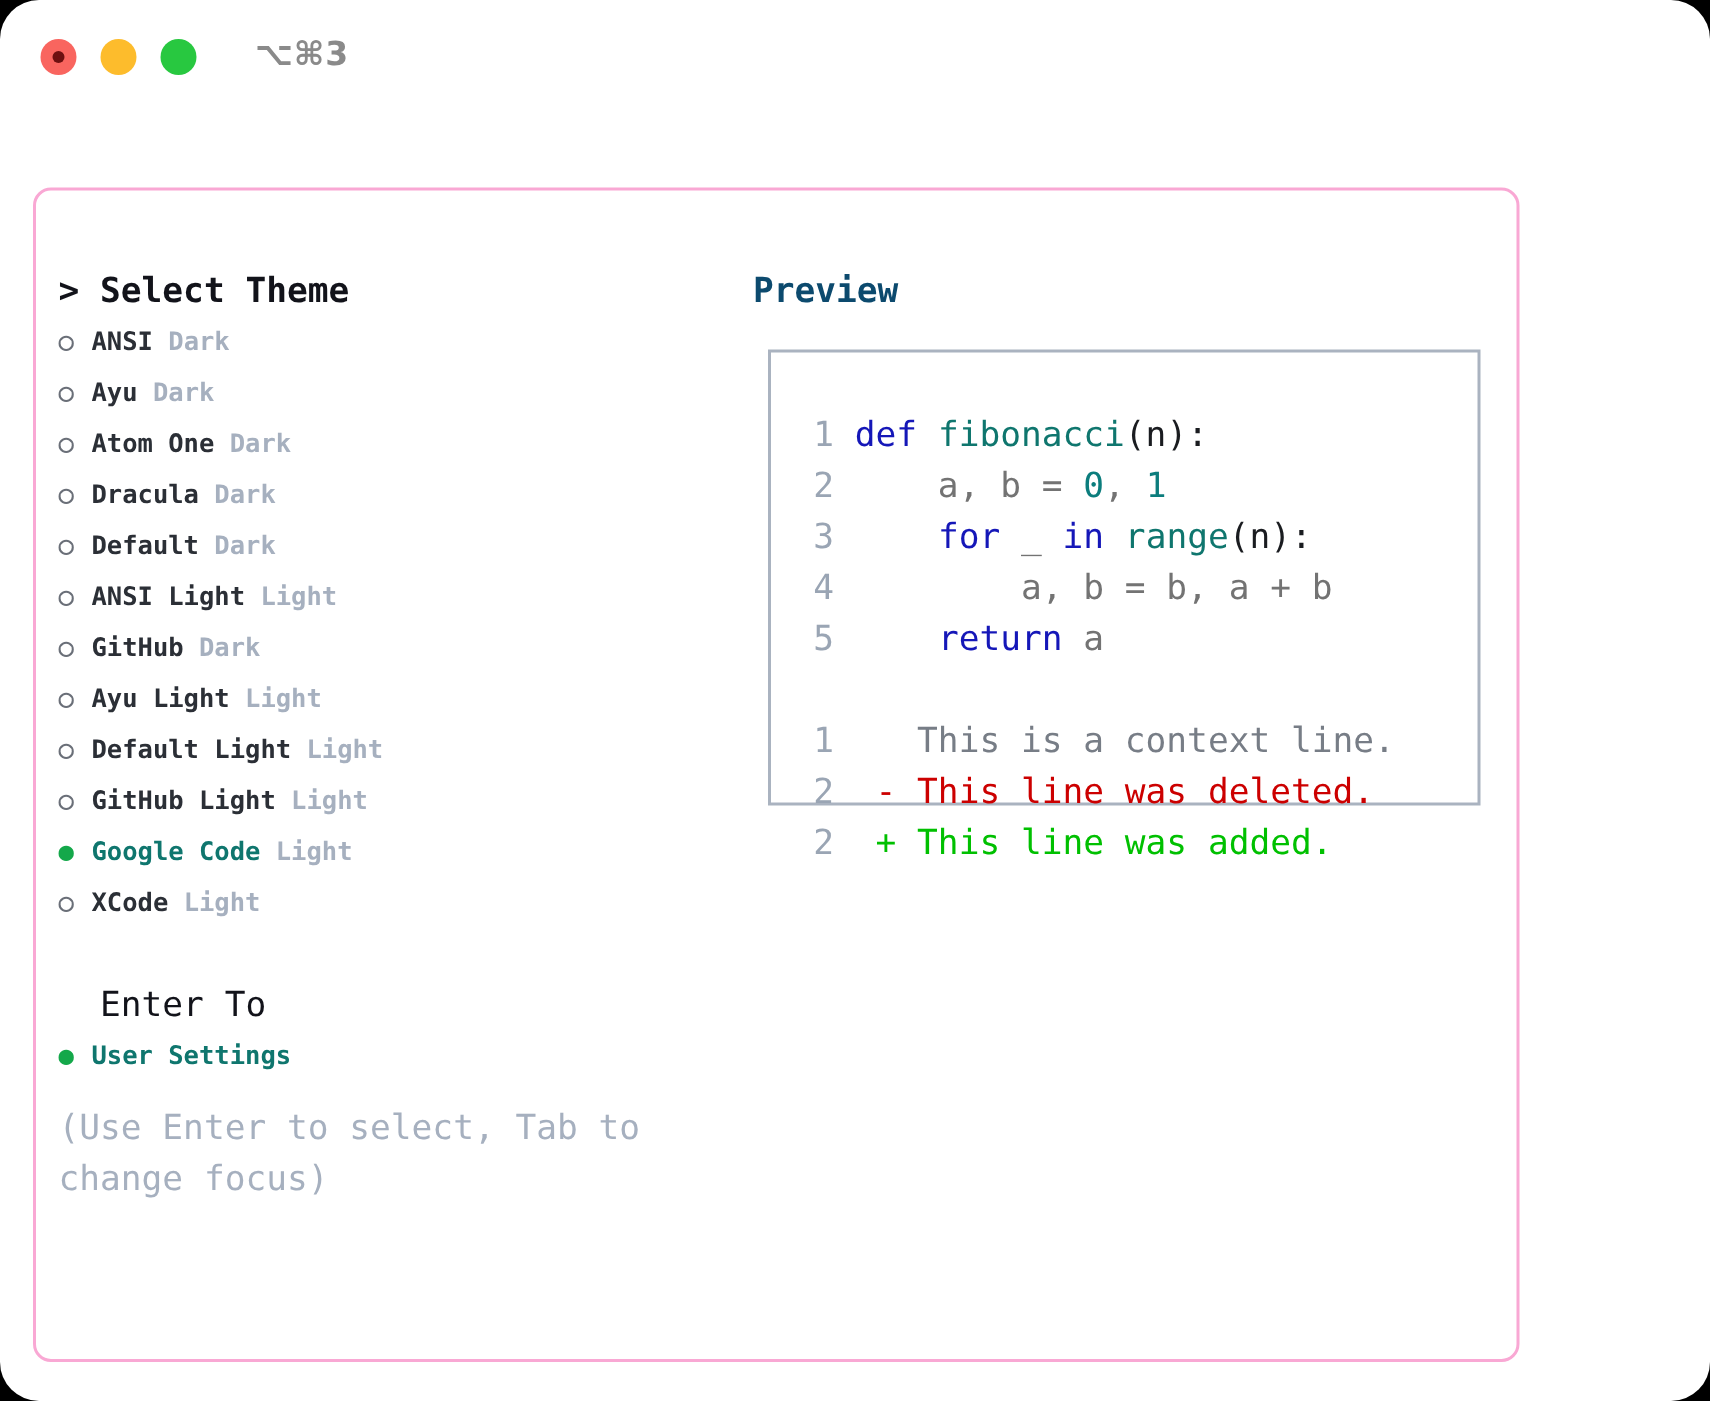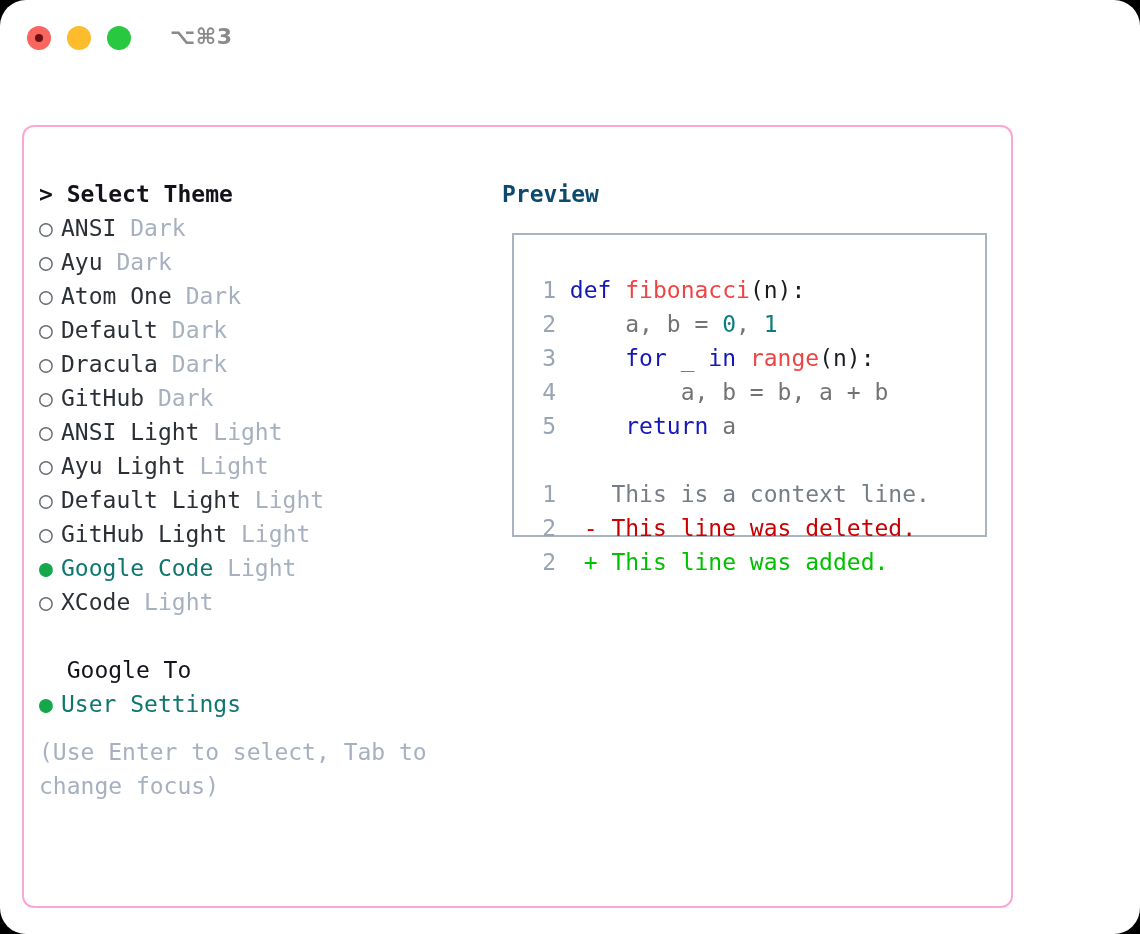--- a/index.html
+++ b/index.html
@@ -105,11 +105,12 @@
     font-weight: bold;
   }
   .opt-row {
-    font-size: 23px;
+    font-size: 17px;
     line-height: 34px;
     color: #2b2f36;
     white-space: pre;
     display: block;
+    font-weight: bold;
   }
   .bullet {
     display: inline-block;

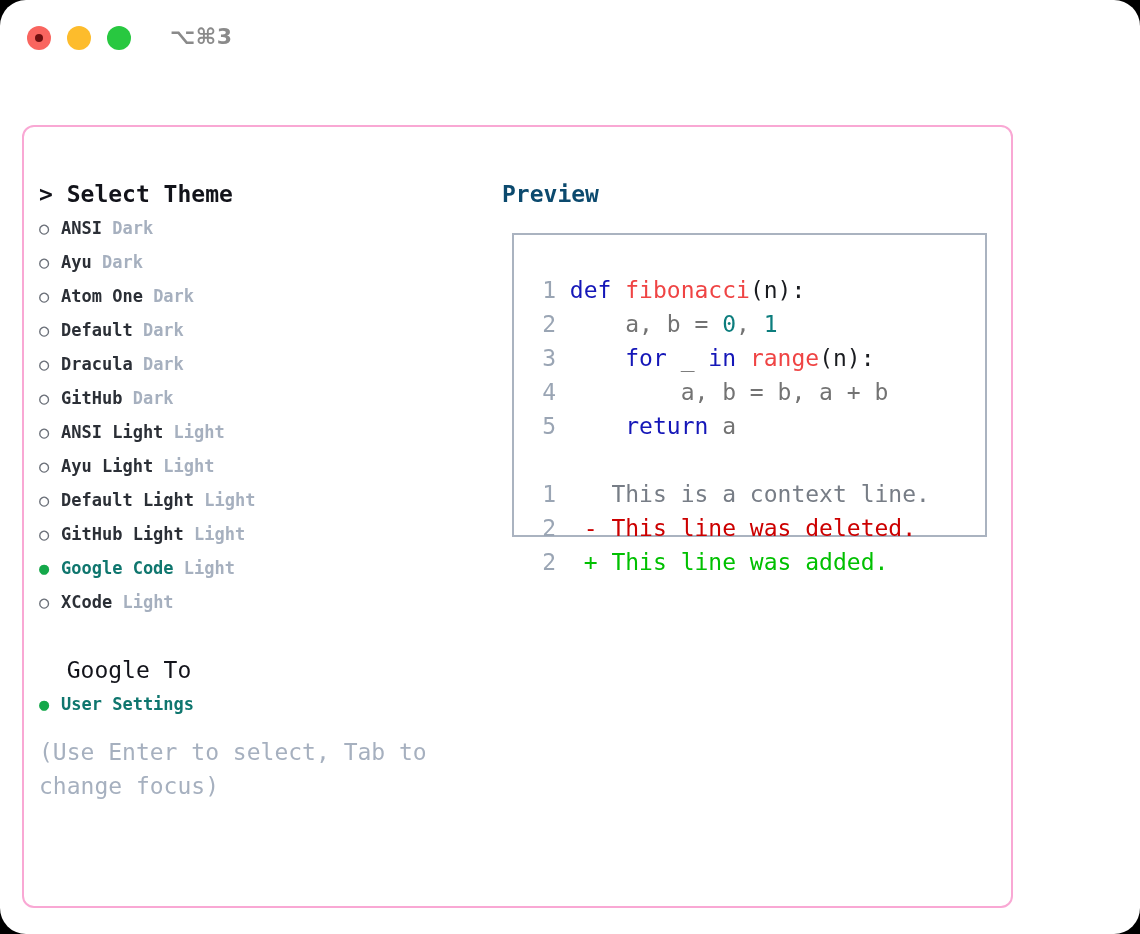--- a/index.html
+++ b/index.html
@@ -173,7 +173,7 @@
     color: #9aa5b4;
   }
   .kw   { color: #1517b8; }
-  .fn   { color: #ef4444; text-align: center; }
+  .fn   { color: #0f766e; text-align: center; }
   .num  { color: #0c7d7d; }
   .plain{ color: #737373; }
   .punc { color: #1a1c20; }

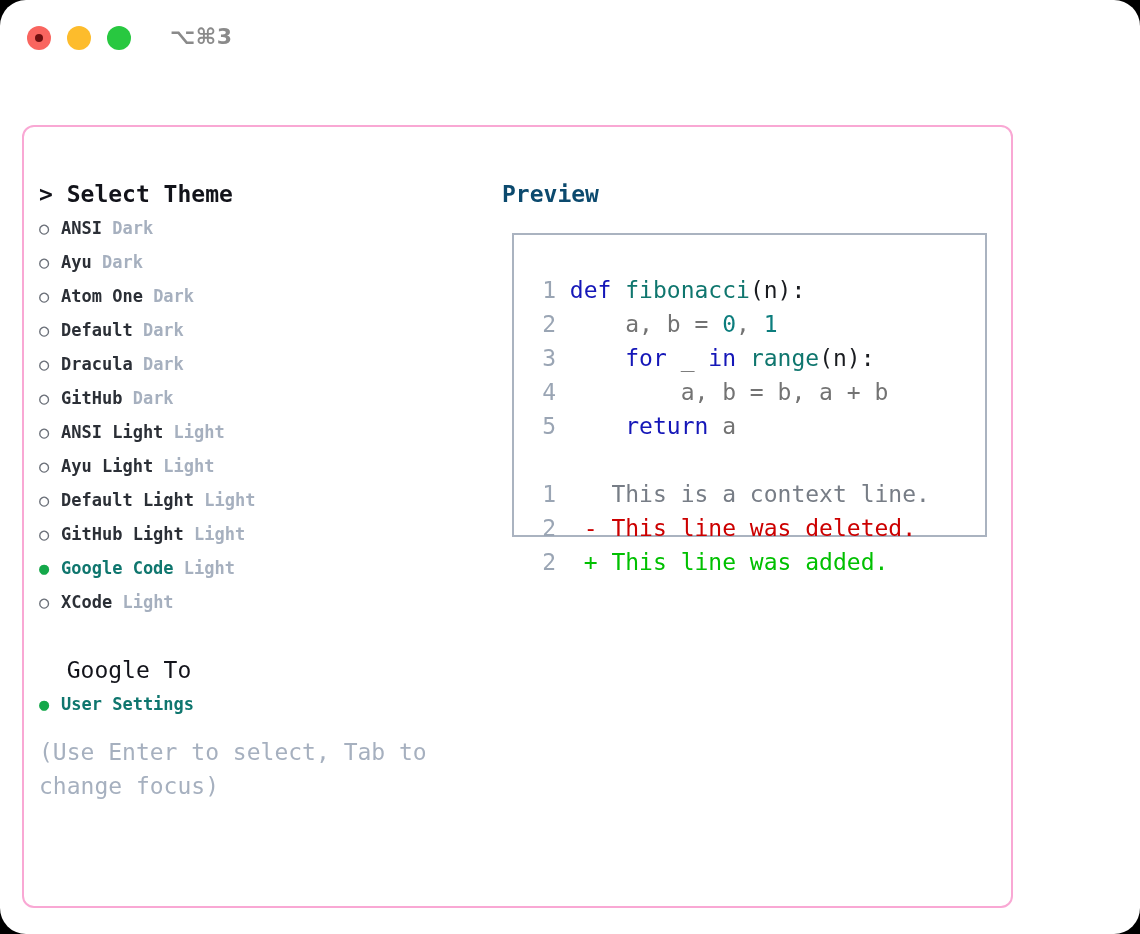--- a/index.html
+++ b/index.html
@@ -204,8 +204,8 @@
           <div class="opt-row"><span class="bullet">○ </span><span class="opt-label">ANSI</span><span class="opt-tag"> Dark</span></div>
           <div class="opt-row"><span class="bullet">○ </span><span class="opt-label">Ayu</span><span class="opt-tag"> Dark</span></div>
           <div class="opt-row"><span class="bullet">○ </span><span class="opt-label">Atom One</span><span class="opt-tag"> Dark</span></div>
+          <div class="opt-row"><span class="bullet">○ </span><span class="opt-label">Dracula</span><span class="opt-tag"> Dark</span></div>
           <div class="opt-row"><span class="bullet">○ </span><span class="opt-label">Default</span><span class="opt-tag"> Dark</span></div>
-          <div class="opt-row"><span class="bullet">○ </span><span class="opt-label">Dracula</span><span class="opt-tag"> Dark</span></div>
           <div class="opt-row"><span class="bullet">○ </span><span class="opt-label">GitHub</span><span class="opt-tag"> Dark</span></div>
           <div class="opt-row"><span class="bullet">○ </span><span class="opt-label">ANSI Light</span><span class="opt-tag"> Light</span></div>
           <div class="opt-row"><span class="bullet">○ </span><span class="opt-label">Ayu Light</span><span class="opt-tag"> Light</span></div>

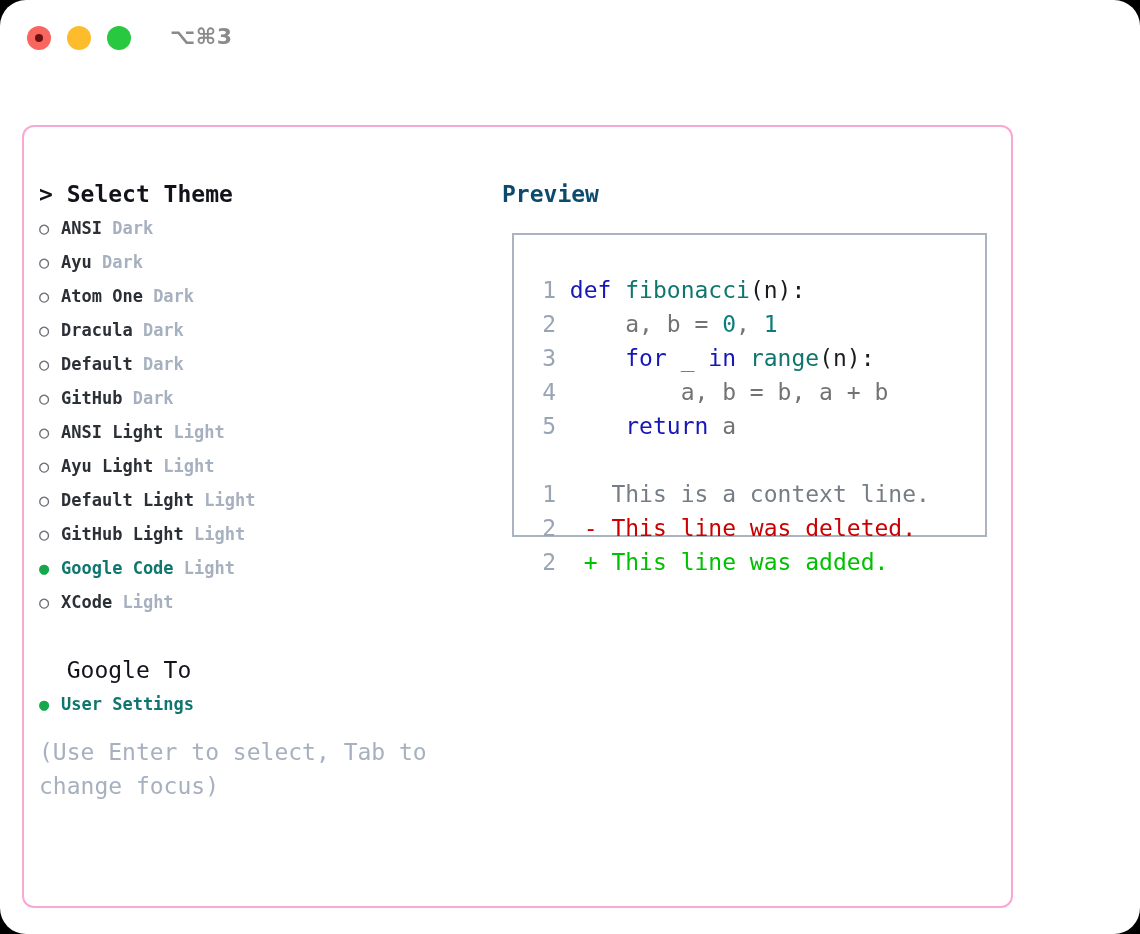--- a/index.html
+++ b/index.html
@@ -206,8 +206,8 @@
           <div class="opt-row"><span class="bullet">○ </span><span class="opt-label">Atom One</span><span class="opt-tag"> Dark</span></div>
           <div class="opt-row"><span class="bullet">○ </span><span class="opt-label">Dracula</span><span class="opt-tag"> Dark</span></div>
           <div class="opt-row"><span class="bullet">○ </span><span class="opt-label">Default</span><span class="opt-tag"> Dark</span></div>
+          <div class="opt-row"><span class="bullet">○ </span><span class="opt-label">ANSI Light</span><span class="opt-tag"> Light</span></div>
           <div class="opt-row"><span class="bullet">○ </span><span class="opt-label">GitHub</span><span class="opt-tag"> Dark</span></div>
-          <div class="opt-row"><span class="bullet">○ </span><span class="opt-label">ANSI Light</span><span class="opt-tag"> Light</span></div>
           <div class="opt-row"><span class="bullet">○ </span><span class="opt-label">Ayu Light</span><span class="opt-tag"> Light</span></div>
           <div class="opt-row"><span class="bullet">○ </span><span class="opt-label">Default Light</span><span class="opt-tag"> Light</span></div>
           <div class="opt-row"><span class="bullet">○ </span><span class="opt-label">GitHub Light</span><span class="opt-tag"> Light</span></div>

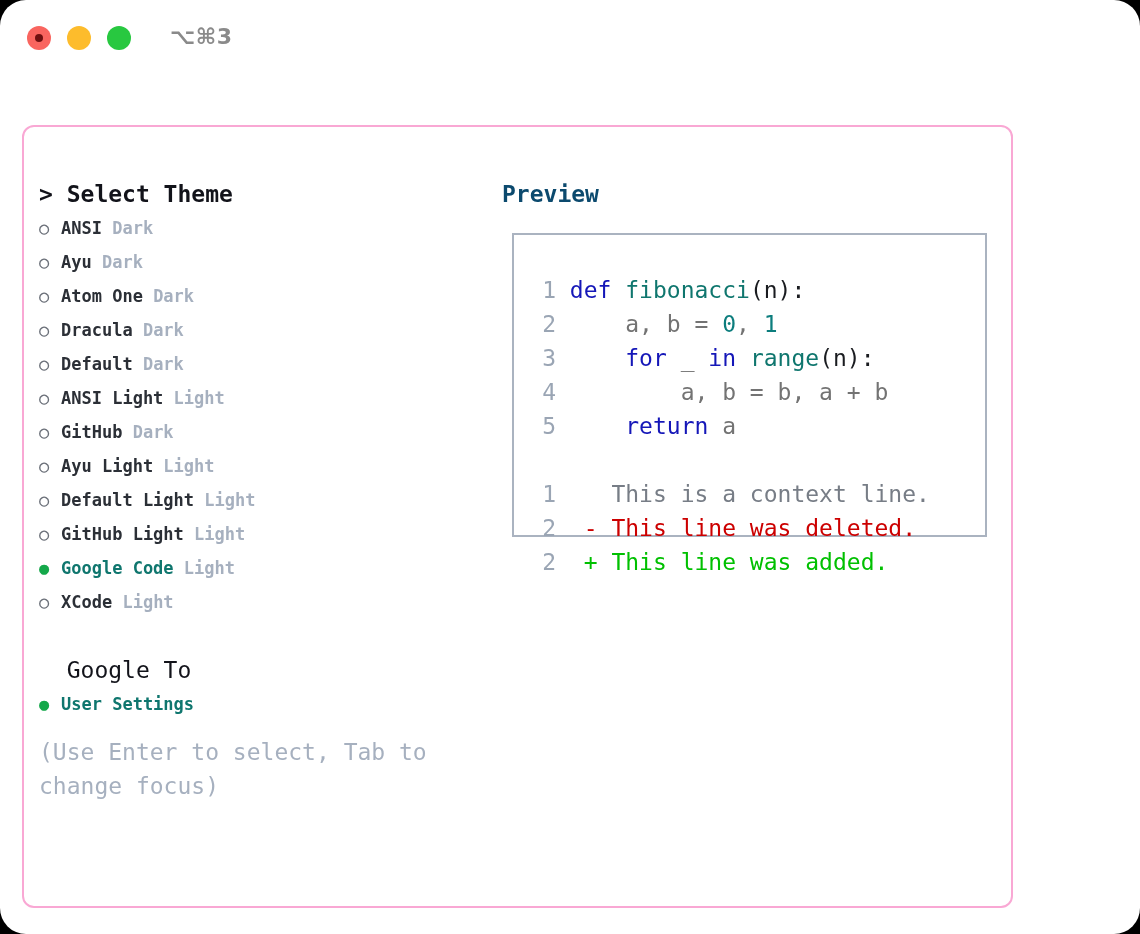--- a/index.html
+++ b/index.html
@@ -215,7 +215,7 @@
           <div class="opt-row"><span class="bullet">○ </span><span class="opt-label">XCode</span><span class="opt-tag"> Light</span></div>
         </div>
       <div class="spacer-row"></div>
-      <div class="section-head" id="apply-heading">  Google To</div>
+      <div class="section-head" id="apply-heading">  Enter To</div>
       <div id="apply-list">
           <div class="opt-row selected"><span class="bullet">● </span><span class="opt-label">User Settings</span></div>
         </div>

